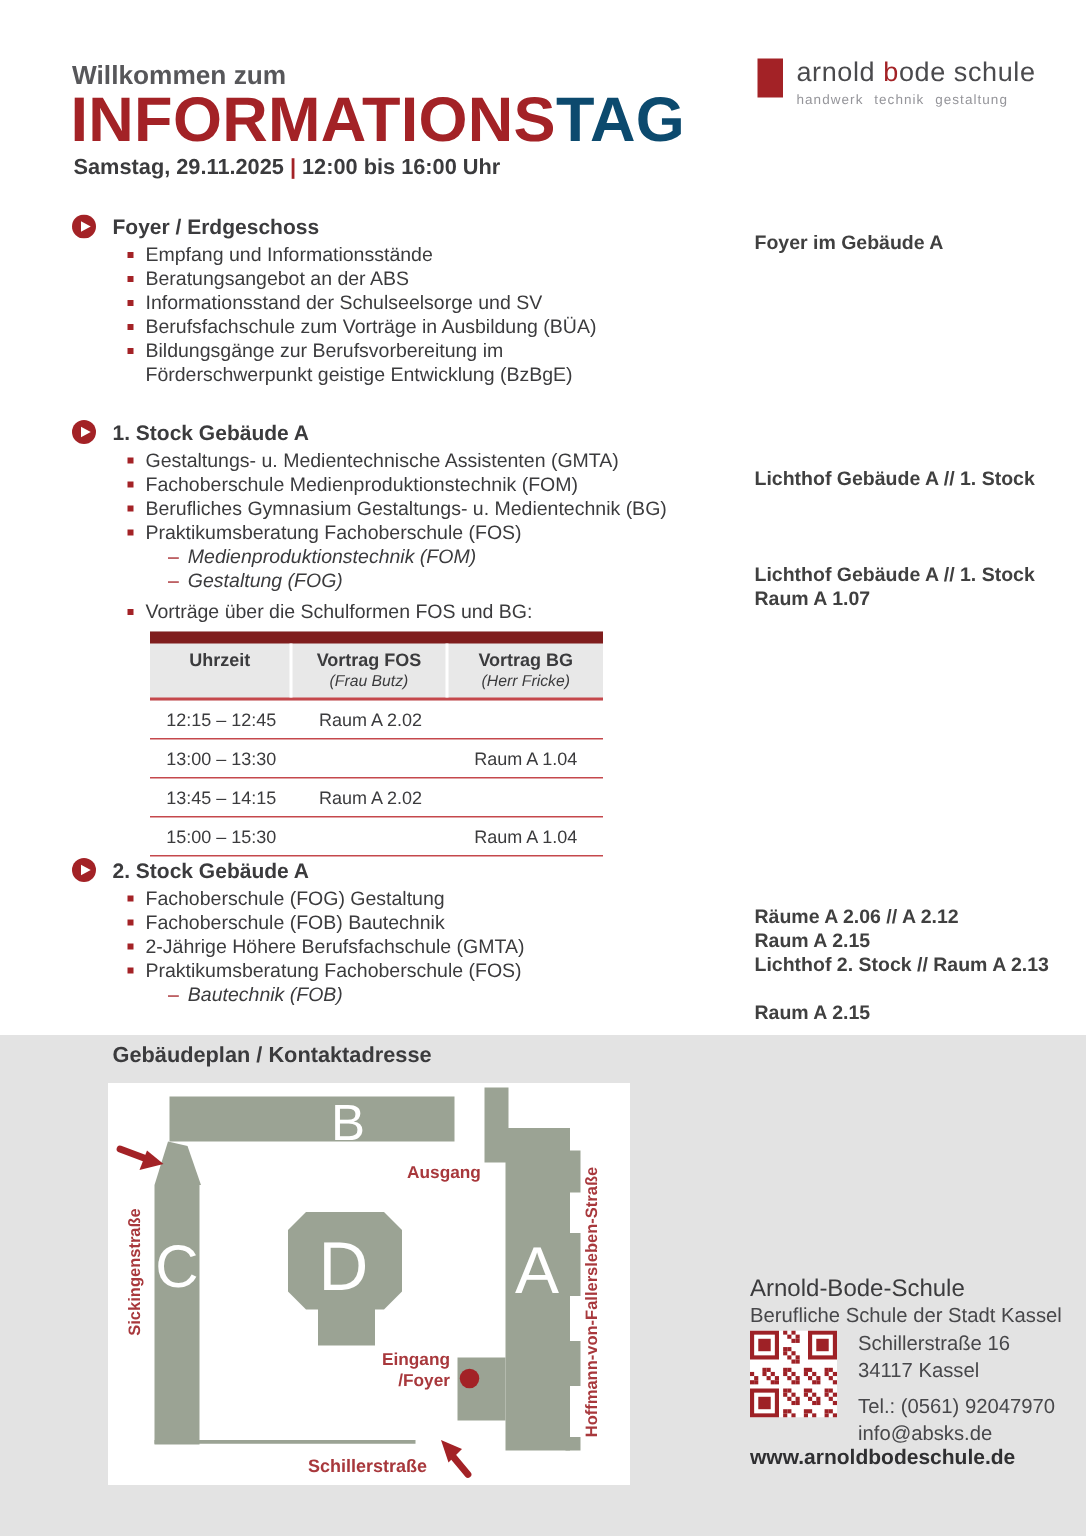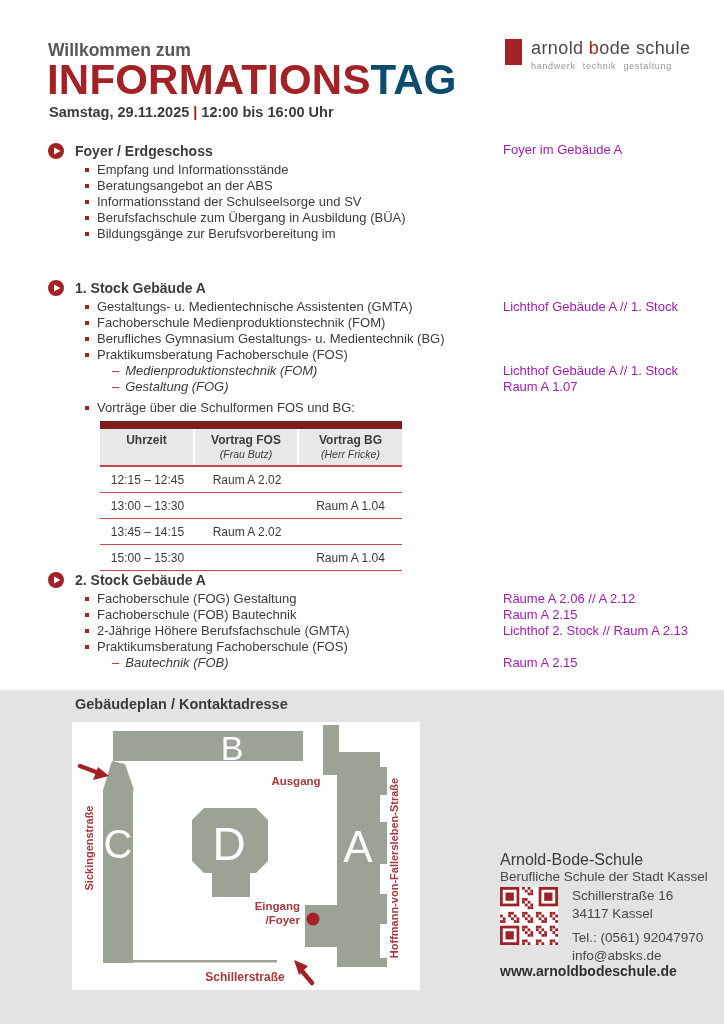--- a/index.html
+++ b/index.html
@@ -42,7 +42,7 @@
   .row.sub .item-text { font-style:italic; }
   .dash { color:#a32226; margin-right:6px; font-style:normal; }
   .dash::before { content:"–"; }
-  .loc { position:absolute; left:455px; top:0; white-space:nowrap; font-size:13px; font-weight:normal; font-style:normal; color:#a21caf; }
+  .loc { position:absolute; left:455px; top:12px; white-space:nowrap; font-size:13px; font-weight:bold; font-style:normal; color:#404040; }
   .row.spaced { margin-top:6px; }
   .item-text2 div { line-height:15.9px; }
 

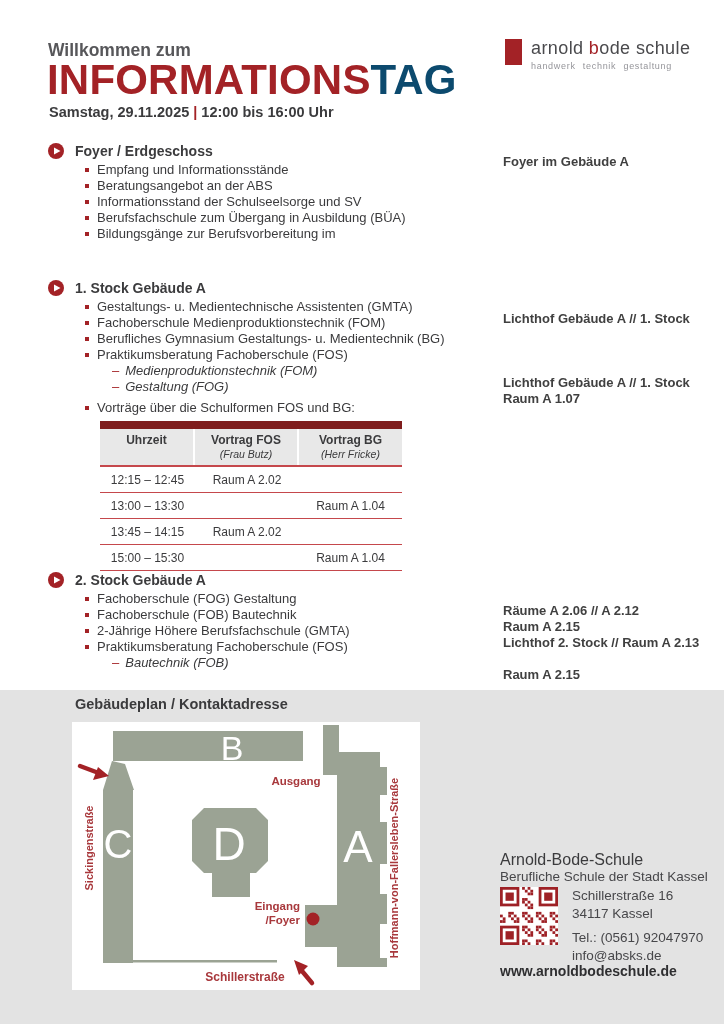--- a/index.html
+++ b/index.html
@@ -128,7 +128,7 @@
       </div>
     <div class="row item">
         <span class="bullet-sq"></span>
-        <span class="item-text">Berufsfachschule zum Übergang in Ausbildung (BÜA)</span>
+        <span class="item-text">Berufsfachschule zum Vorträge in Ausbildung (BÜA)</span>
       </div>
     <div class="row item">
         <span class="bullet-sq"></span>

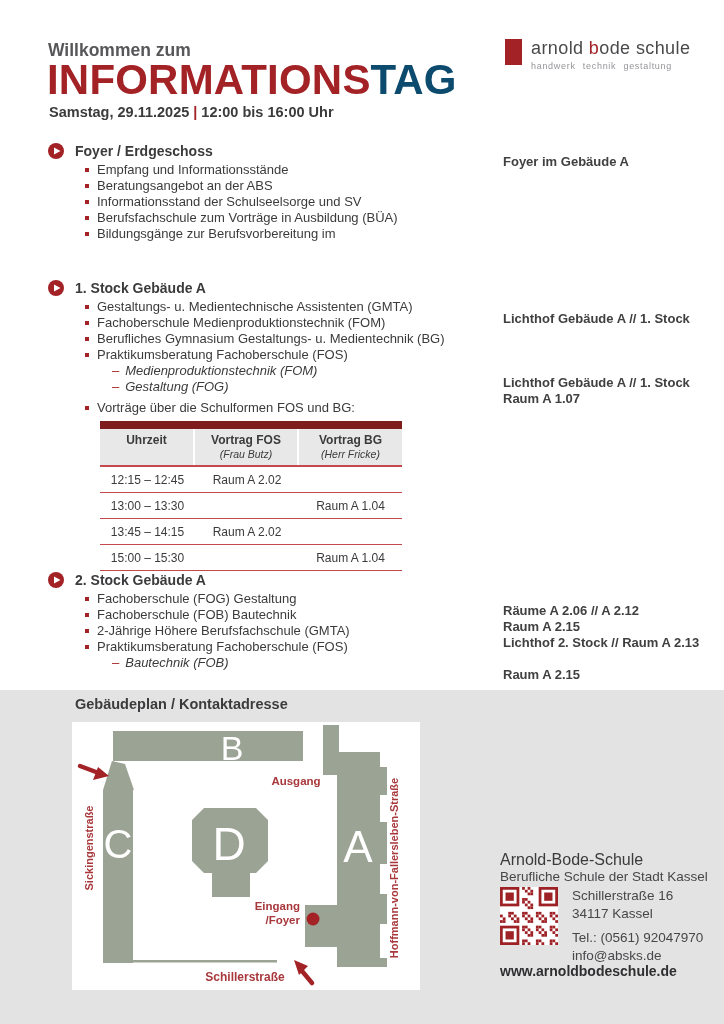--- a/index.html
+++ b/index.html
@@ -134,6 +134,7 @@
         <span class="bullet-sq"></span>
       <div class="item-text2">
         <div>Bildungsgänge zur Berufsvorbereitung im</div>
+        <div>Förderschwerpunkt geistige Entwicklung (BzBgE)</div>
       </div>
     </div>
   </div>

